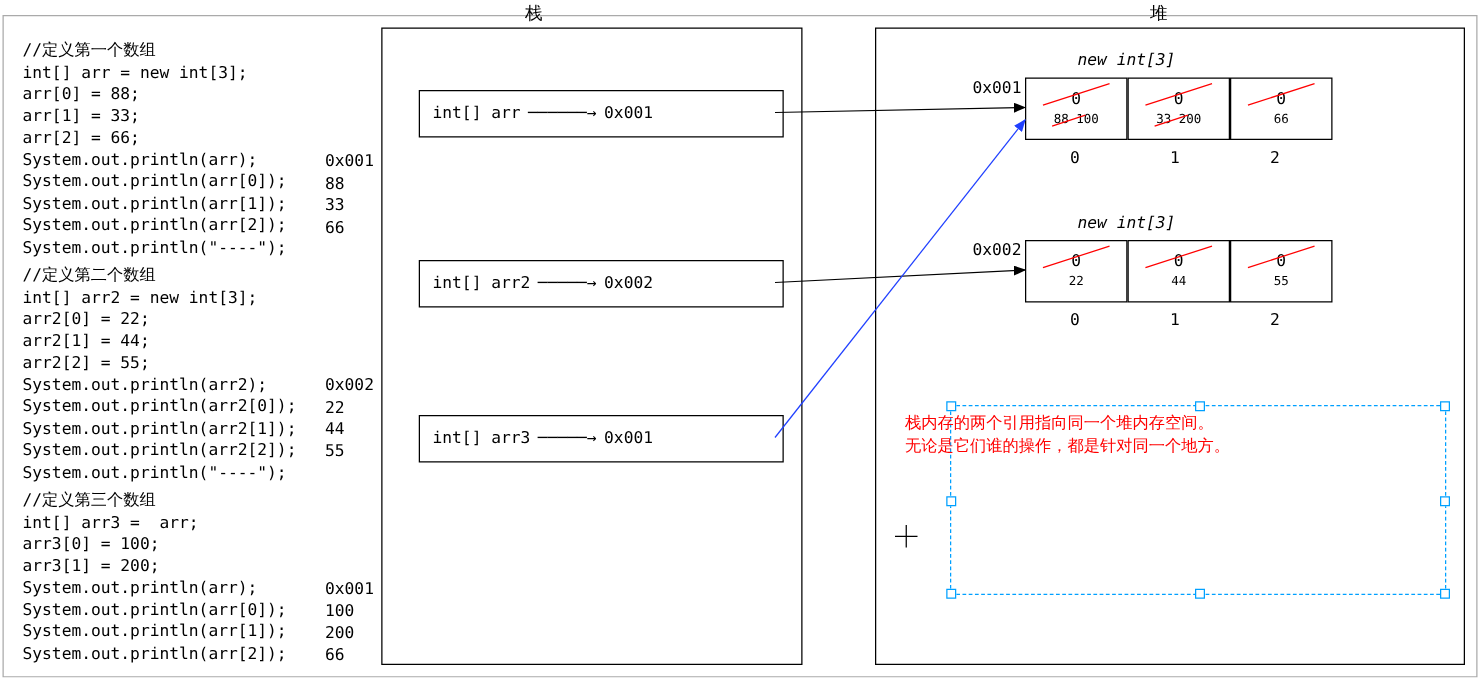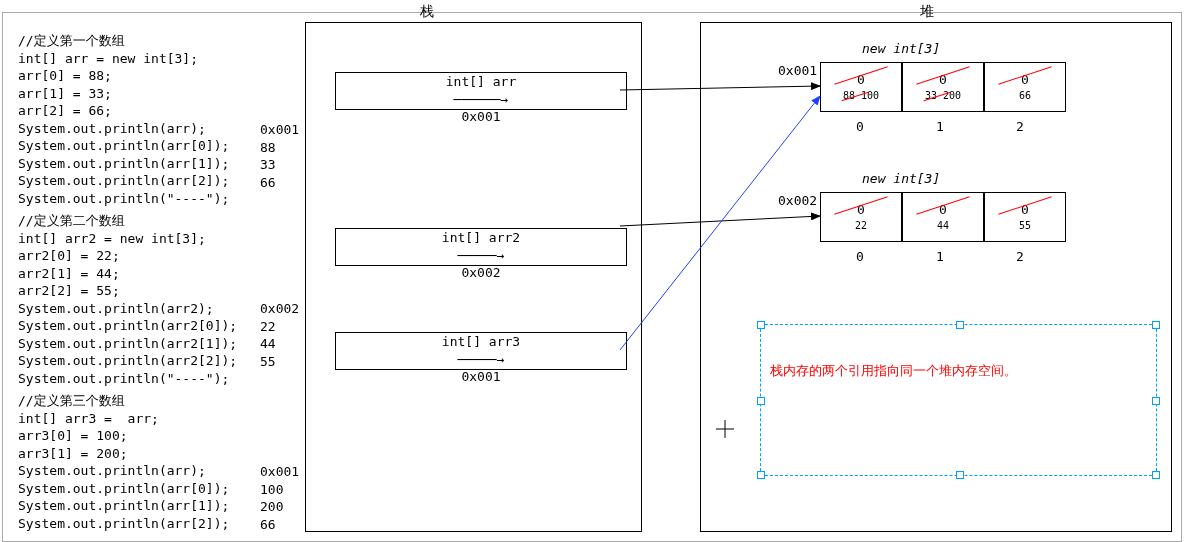--- a/index.html
+++ b/index.html
@@ -10,7 +10,7 @@
   .ann{position:absolute;left:260px;white-space:pre;}
   .title{position:absolute;font-size:14px;}
   .stackbox{position:absolute;border:1px solid #000;}
-  .varbox{position:absolute;border:1px solid #000;height:36px;display:flex;align-items:center;padding:0 10px;font-family:"SimSun","宋体",monospace;flex-direction:column;}
+  .varbox{position:absolute;border:1px solid #000;height:36px;display:flex;align-items:center;padding:0 10px;font-family:"SimSun","宋体",monospace;}
   .varbox .arrow{display:inline-block;margin:0 6px;}
   .heapbox{position:absolute;border:1px solid #000;}
   .heaplabel{position:absolute;font-size:13px;font-style:italic;}

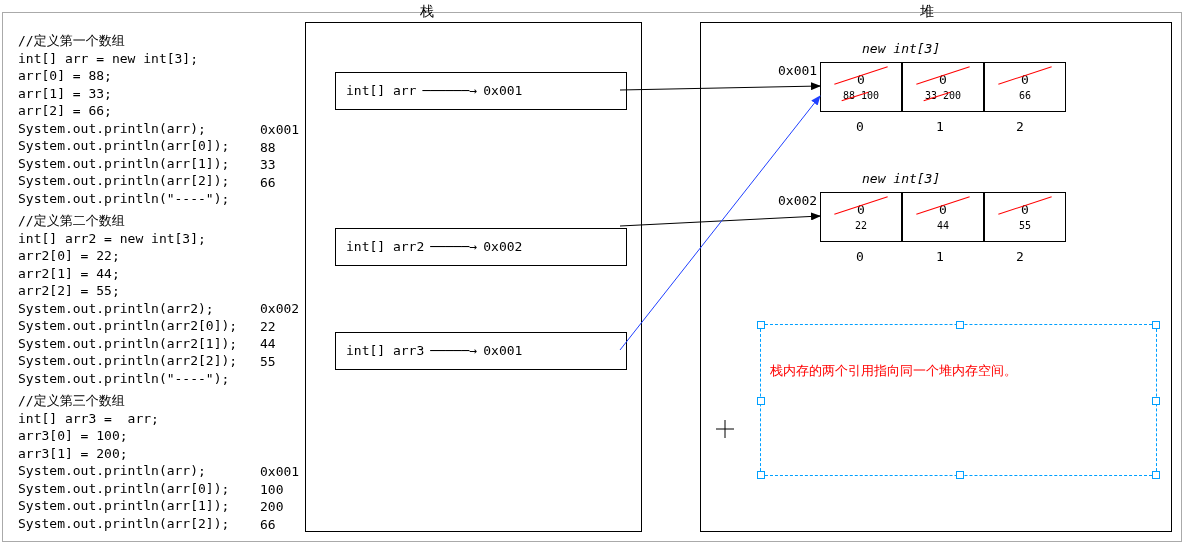--- a/index.html
+++ b/index.html
@@ -87,7 +87,7 @@
     <span class="arrow">──────→</span>
     <span>0x001</span>
   </div>
-  <div class="varbox" style="left:335px;top:208px;width:270px;margin-top:20px;">
+  <div class="varbox" style="left:335px;top:208px;width:270px;">
     <span>int[] arr2</span>
     <span class="arrow">─────→</span>
     <span>0x002</span>

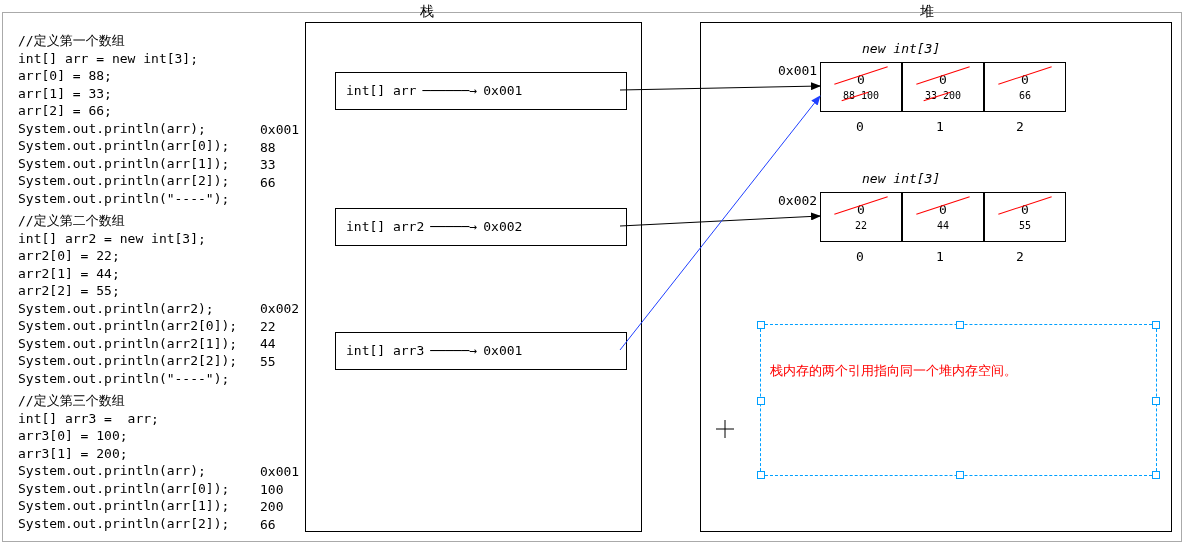--- a/index.html
+++ b/index.html
@@ -160,7 +160,7 @@
     <div class="handle" style="left:-4px;top:50%;margin-top:-3px;"></div>
     <div class="handle" style="right:-4px;top:50%;margin-top:-3px;"></div>
   </div>
-  <div class="notetext" style="left:770px;top:330px;margin-top:32px;">
+  <div class="notetext" style="left:724px;top:330px;">
     <div>栈内存的两个引用指向同一个堆内存空间。</div>
   </div>
 

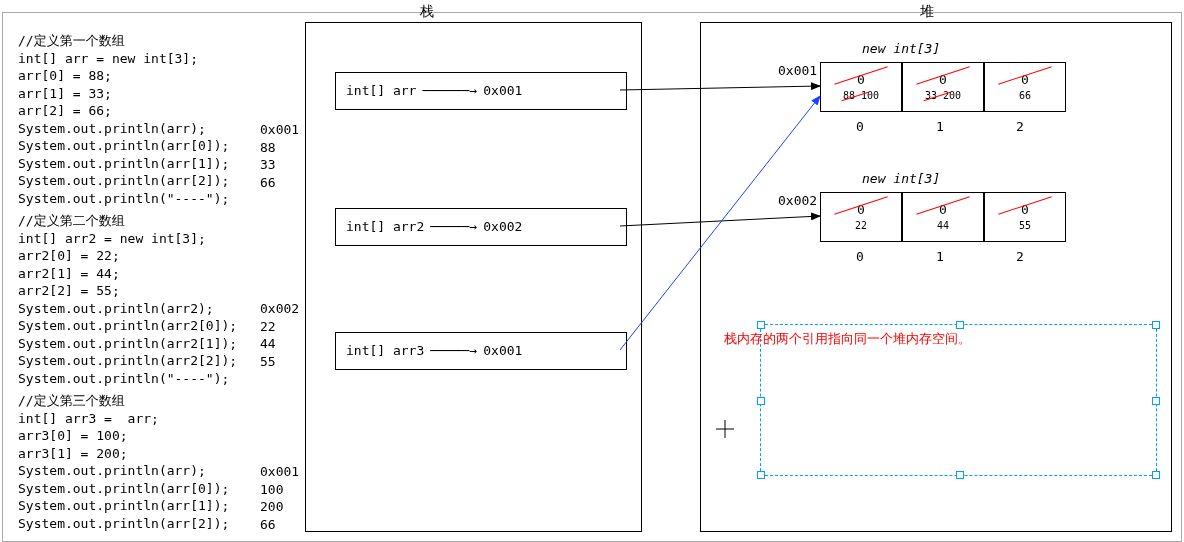--- a/index.html
+++ b/index.html
@@ -162,6 +162,7 @@
   </div>
   <div class="notetext" style="left:724px;top:330px;">
     <div>栈内存的两个引用指向同一个堆内存空间。</div>
+    <div>无论是它们谁的操作，都是针对同一个地方。</div>
   </div>
 
   <svg class="overlay">

